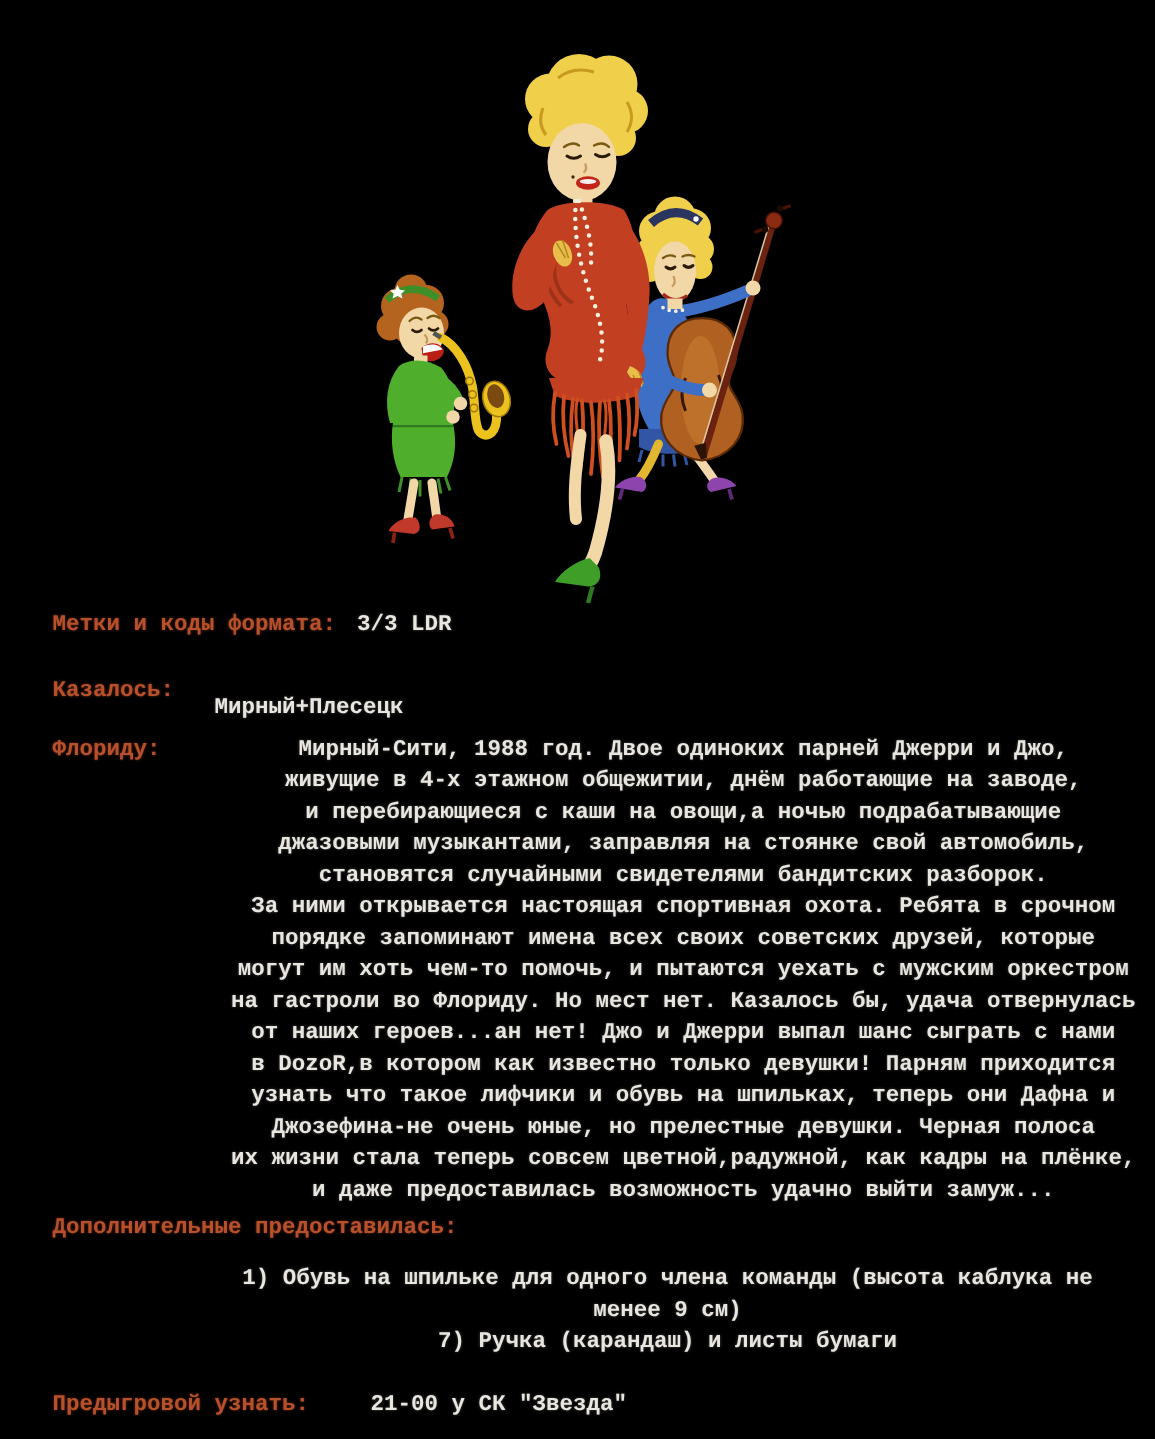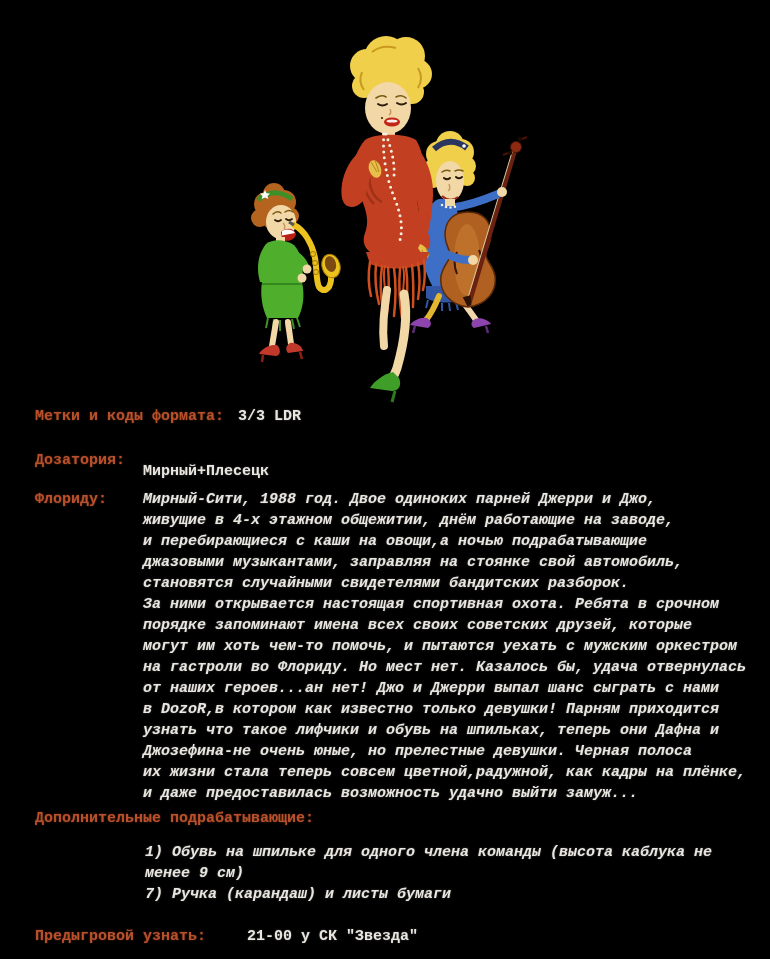--- a/index.html
+++ b/index.html
@@ -10,6 +10,7 @@
     overflow:hidden;
     font-family:"Liberation Mono","DejaVu Sans Mono",monospace;
     font-weight:700;
+    text-align:center;
   }
   .label{
     position:absolute;

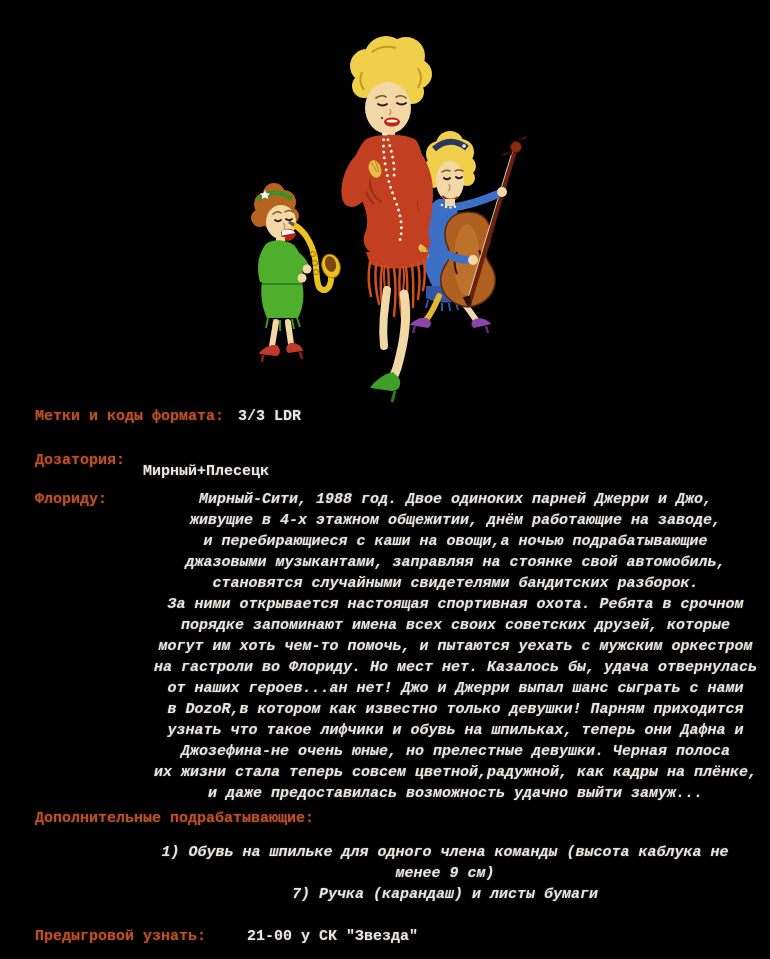--- a/index.html
+++ b/index.html
@@ -201,7 +201,7 @@
   <div class="label" style="left:35px;top:406px">Метки и коды формата:</div>
   <div class="value" style="left:238px;top:406px">3/3 LDR</div>
 
-  <div class="label" style="left:35px;top:450px">Дозатория:</div>
+  <div class="label" style="left:35px;top:450px">Казалось:</div>
   <div class="value" style="left:143px;top:461px">Мирный+Плесецк</div>
 
   <div class="label" style="left:35px;top:489px">Флориду:</div>

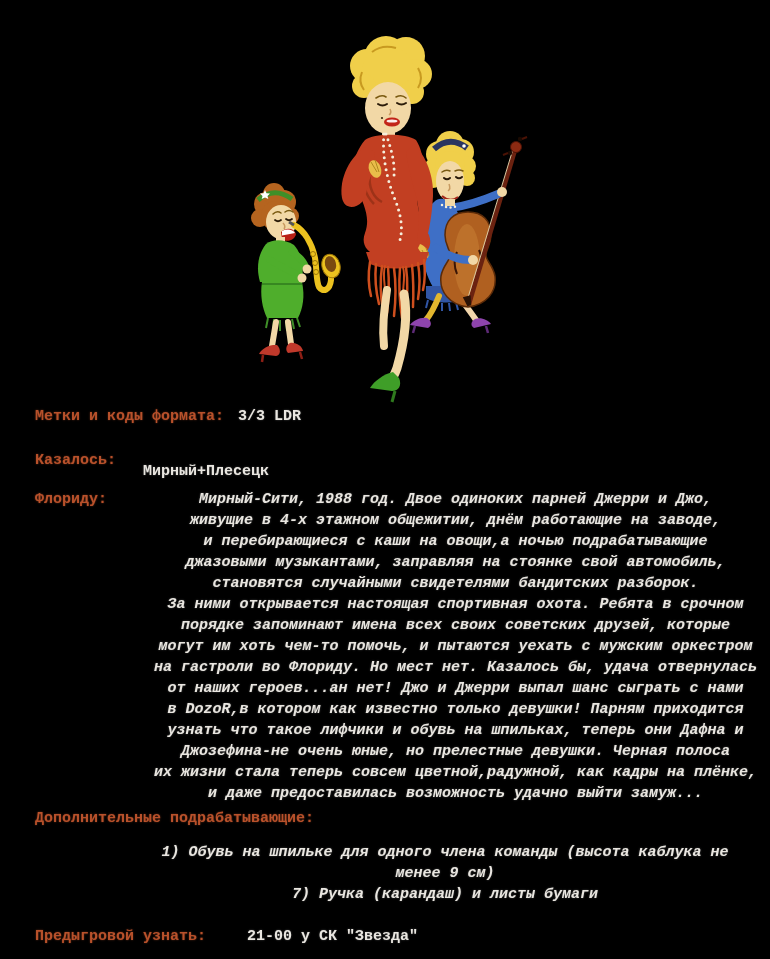--- a/index.html
+++ b/index.html
@@ -26,7 +26,7 @@
     text-shadow:0 0 2px rgba(255,255,255,.3);
     white-space:nowrap;
   }
-  .multiline{white-space:pre-line;font-style:italic;}
+  .multiline{white-space:pre-line;}
   .art{position:absolute;left:236px;top:6px;}
   
   .c-dress{fill:var(--dress-red,#c23f22);}

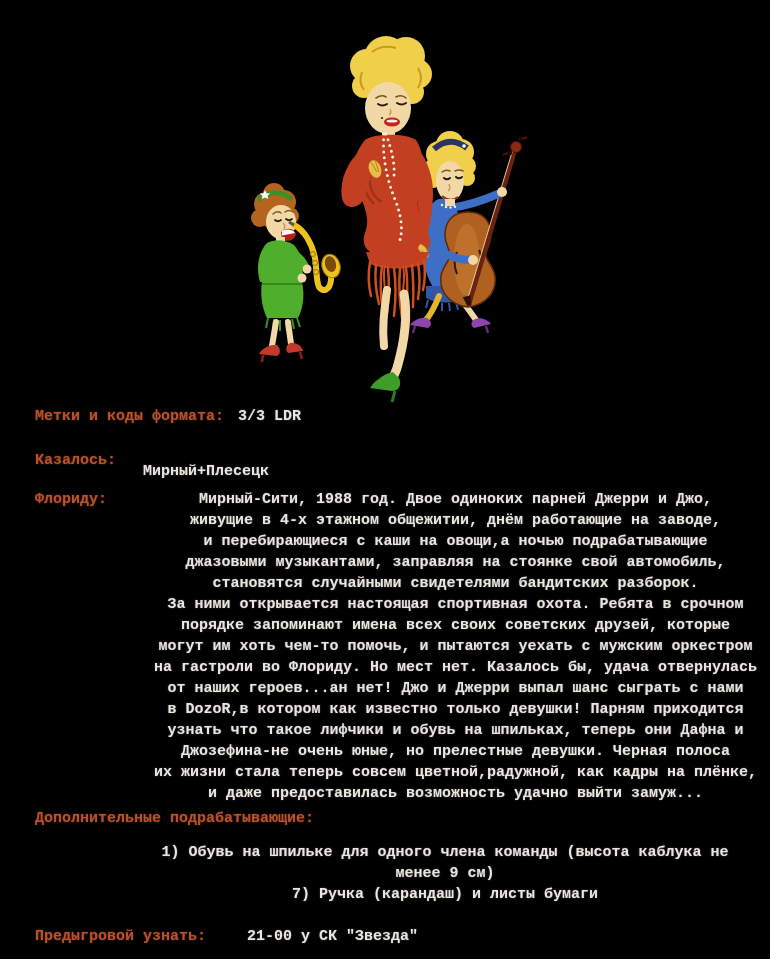--- a/index.html
+++ b/index.html
@@ -221,7 +221,7 @@
 их жизни стала теперь совсем цветной,радужной, как кадры на плёнке,
 и даже предоставилась возможность удачно выйти замуж...</div>
 
-  <div class="label" style="left:35px;top:808px">Дополнительные подрабатывающие:</div>
+  <div class="label" style="left:35px;top:808px">Дополнительные предоставилась:</div>
   <div class="value multiline" style="left:145px;top:842px;width:600px;white-space:pre-line">1) Обувь на шпильке для одного члена команды (высота каблука не
 менее 9 см)
 7) Ручка (карандаш) и листы бумаги</div>

